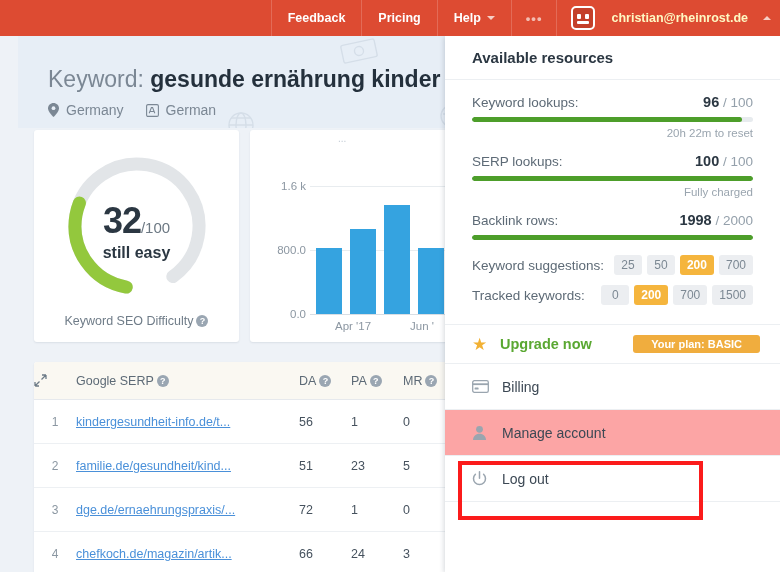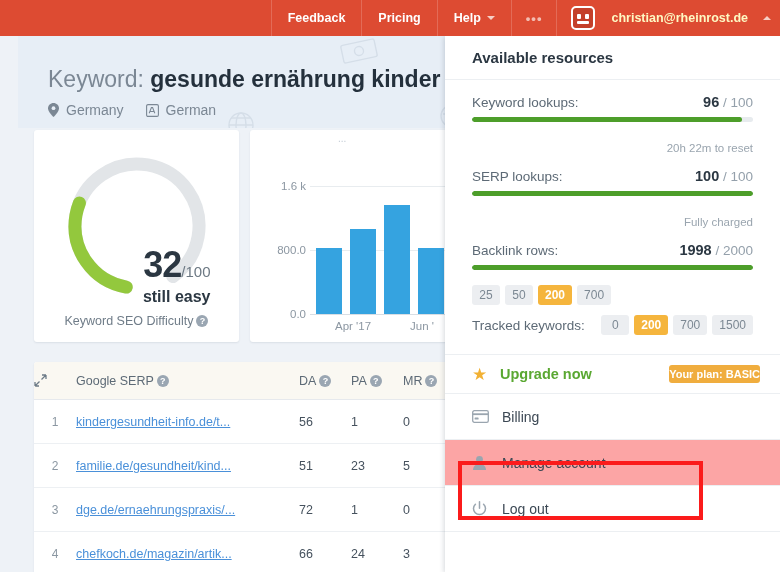--- a/index.html
+++ b/index.html
@@ -149,7 +149,7 @@
   .res-value b { font-size: 14.5px; color: #2b3742; font-weight: bold; }
   .pbar { height: 5px; background: #e7ebee; border-radius: 3px; margin-top: 7px; overflow: hidden; }
   .pbar > i { display: block; height: 5px; background: #4d9e2a; border-radius: 3px; }
-  .res-note { text-align: right; font-size: 11.5px; color: #9aa5af; margin-top: 20px; }
+  .res-note { text-align: right; font-size: 11.5px; color: #9aa5af; margin-top: 5px; }
 
   .tier-row {
     display: flex; align-items: center; padding: 0 27px; height: 30px;

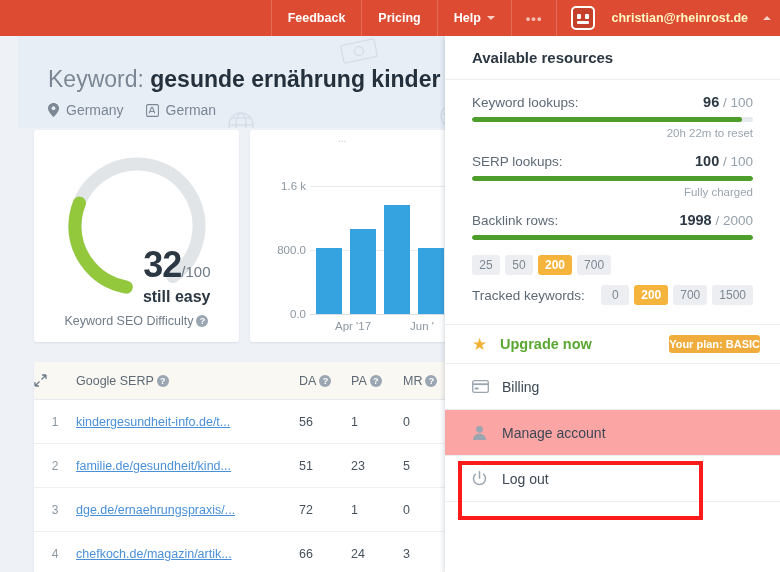--- a/index.html
+++ b/index.html
@@ -82,7 +82,7 @@
 
   .gauge-wrap { position: absolute; left: 50%; top: 22px; transform: translateX(-50%); width: 148px; height: 148px; }
   .gauge-center {
-    position: absolute; left: 0; right: 0; top: 48px; text-align: right; margin-top: 44px;
+    position: absolute; left: 0; right: 0; top: 48px; text-align: center;
   }
   .g-num { font-size: 36px; font-weight: bold; color: #2b3742; letter-spacing: -1px; }
   .g-den { font-size: 15px; color: #6c7883; font-weight: normal; }

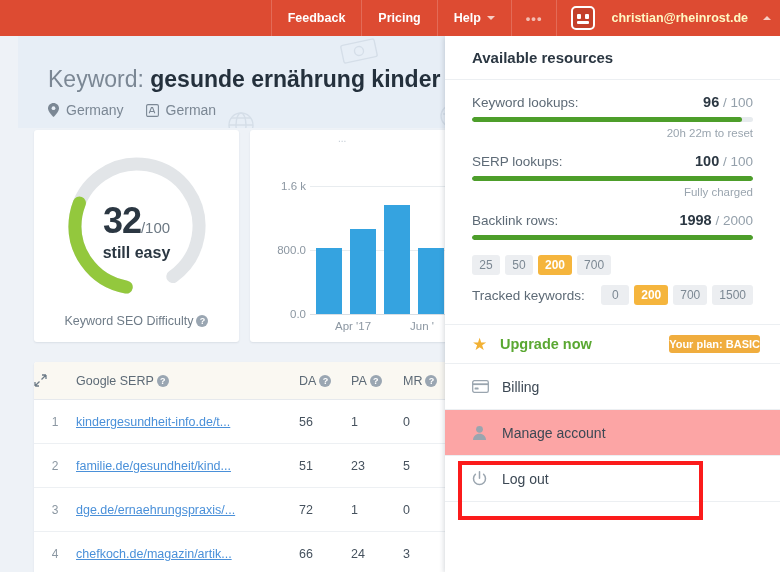--- a/index.html
+++ b/index.html
@@ -400,6 +400,7 @@
     <div style="height:10px"></div>
 
     <div class="tier-row">
+      <span class="tier-label">Keyword suggestions:</span>
       <span class="tier-opts">
         <span class="tier">25</span>
         <span class="tier">50</span>

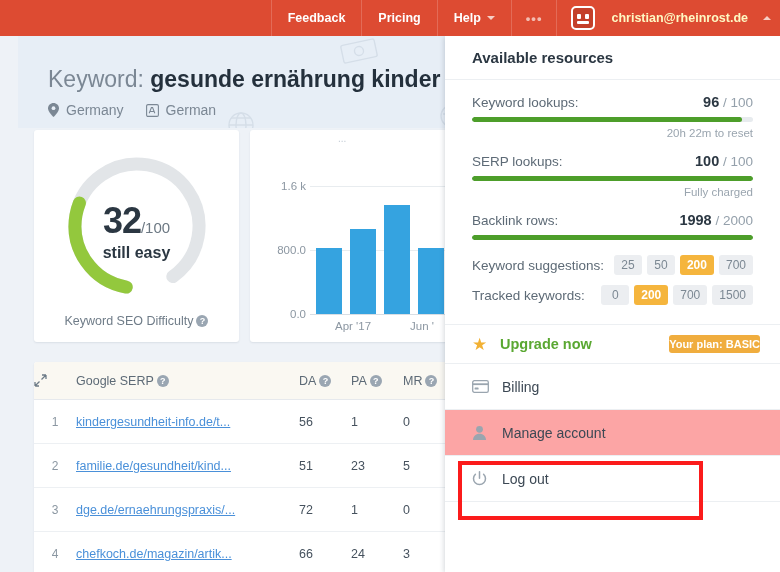--- a/index.html
+++ b/index.html
@@ -172,7 +172,7 @@
   .upg-text { flex: 1; color: #5aa832; font-size: 14.5px; font-weight: bold; }
   .plan-badge {
     background: #f0ad3e; color: #fff; font-size: 11px; font-weight: bold;
-    border-radius: 3px; padding: 3px 0; white-space: nowrap;
+    border-radius: 3px; padding: 3px 18px; white-space: nowrap;
   }
 
   .menu-row {

